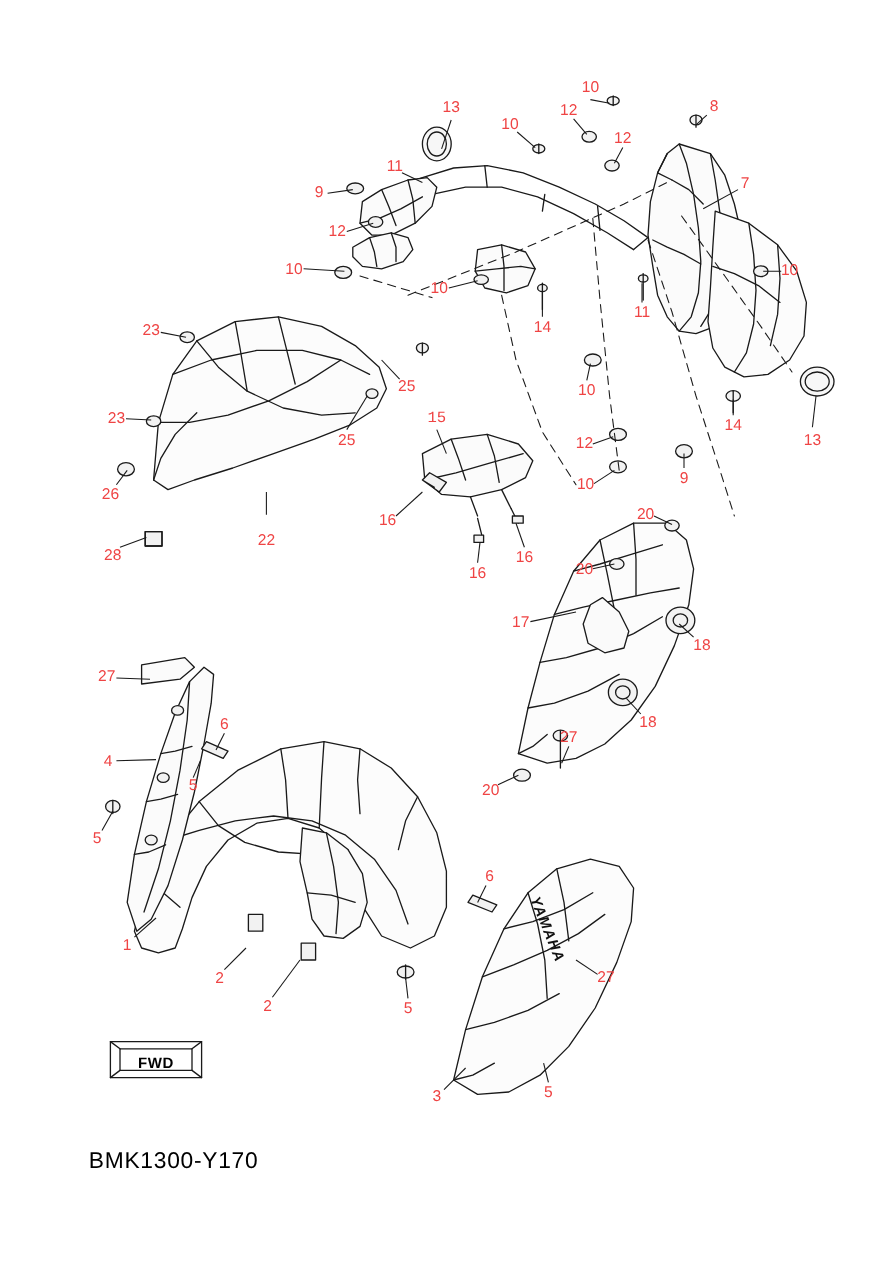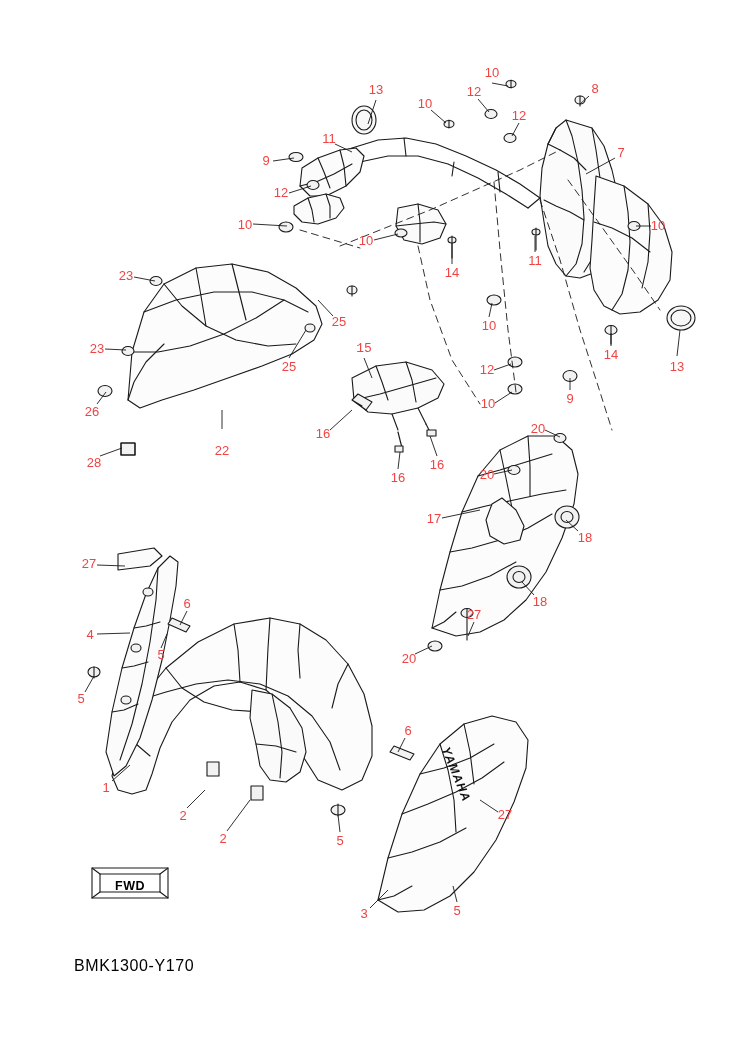--- a/index.html
+++ b/index.html
@@ -42,7 +42,7 @@
     left: 74px;
     top: 957px;
     font-family: "Liberation Sans", sans-serif;
-    font-size: 16px;
+    font-size: 19px;
     letter-spacing: 0.6px;
     color: #000000;
   }

